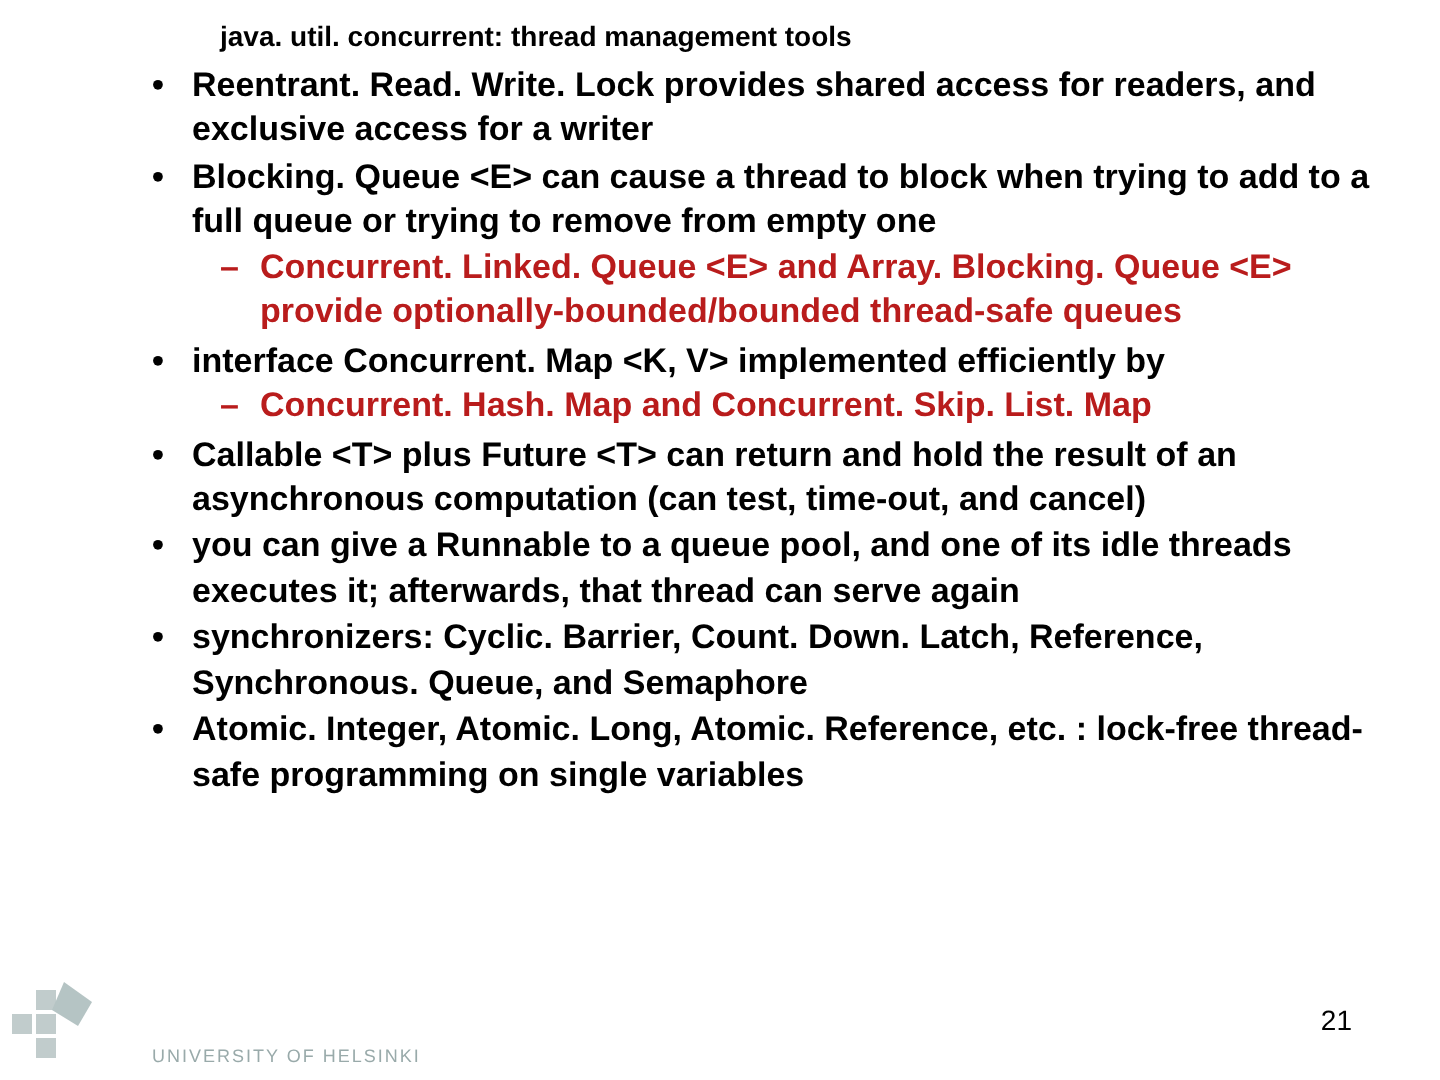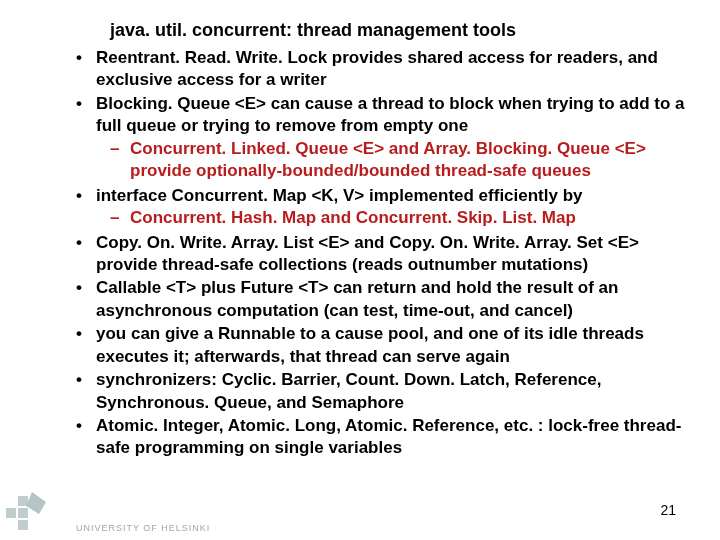--- a/index.html
+++ b/index.html
@@ -4,7 +4,7 @@
 <style>
   html,body{margin:0;padding:0}
   body{width:720px;height:540px;background:#fff;font-family:Arial,Helvetica,sans-serif;position:relative;overflow:hidden}
-  .title{font-size:18px;font-weight:bold;color:#000;padding:20px 0 6px 110px}
+  .title{font-size:14px;font-weight:bold;color:#000;padding:10px 0 6px 110px}
   ul.main{list-style:none;margin:0;padding:0 28px 0 72px}
   ul.main>li{position:relative;font-size:17px;font-weight:bold;color:#000;line-height:1.32;margin:0;padding:0 0 1px 24px}
   ul.main>li::before{content:"•";position:absolute;left:4px;top:0;color:#000;font-weight:bold}

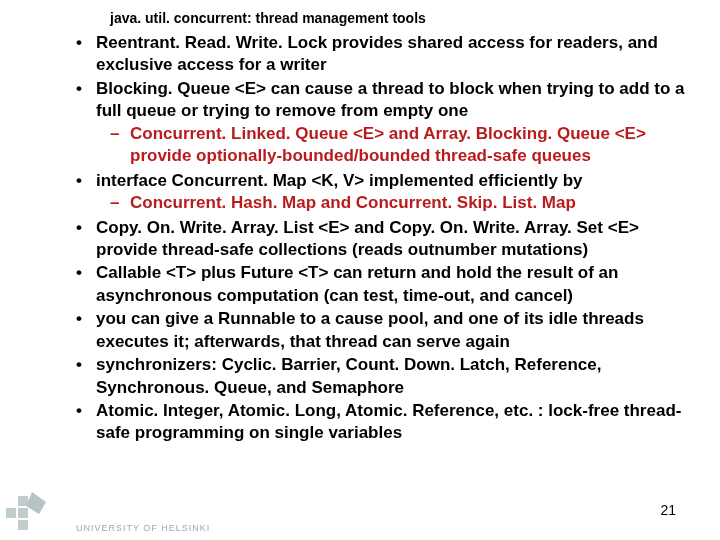--- a/index.html
+++ b/index.html
@@ -42,9 +42,6 @@
     </ul>
   </li>
   <li>
-    <span></span><span class="i">Copy. On. Write. Array. List &lt;E&gt;</span><span> and </span><span class="i">Copy. On. Write. Array. Set &lt;E&gt;</span><span> provide thread-safe collections (reads outnumber mutations)</span>
-  </li>
-  <li>
     <span></span><span class="i">Callable &lt;T&gt;</span><span> plus </span><span class="i">Future &lt;T&gt;</span><span> can return and hold the result of an asynchronous computation (can test, time-out, and cancel)</span>
   </li>
   <li>

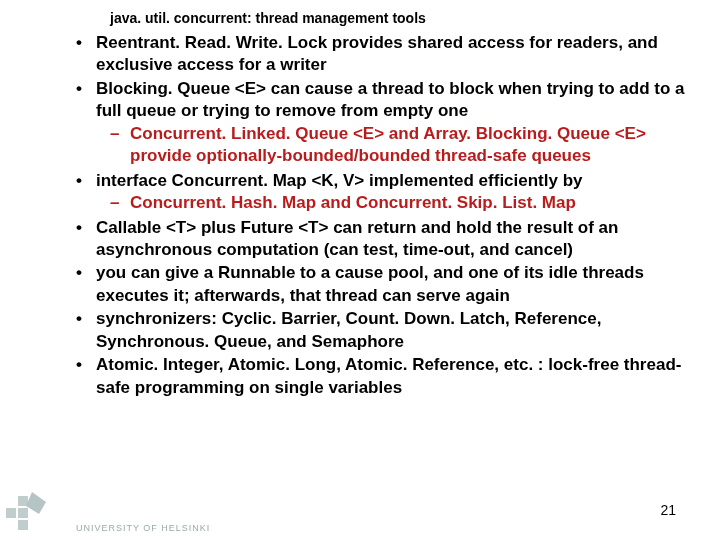--- a/index.html
+++ b/index.html
@@ -45,7 +45,7 @@
     <span></span><span class="i">Callable &lt;T&gt;</span><span> plus </span><span class="i">Future &lt;T&gt;</span><span> can return and hold the result of an asynchronous computation (can test, time-out, and cancel)</span>
   </li>
   <li>
-    <span>you can give a </span><span class="i">Runnable</span><span> to a </span><span class="i">cause pool</span><span>, and one of its idle threads executes it; afterwards, that thread can serve again</span>
+    <span>you can give a </span><span class="i">Runnable</span><span> to a </span><span class="i">queue pool</span><span>, and one of its idle threads executes it; afterwards, that thread can serve again</span>
   </li>
   <li>
     <span></span><span class="i">synchronizers</span><span>: </span><span class="i">Cyclic. Barrier</span><span>, </span><span class="i">Count. Down. Latch</span><span>, </span><span class="i">Reference</span><span>, </span><span class="i">Synchronous. Queue</span><span>, and </span><span class="i">Semaphore</span>

